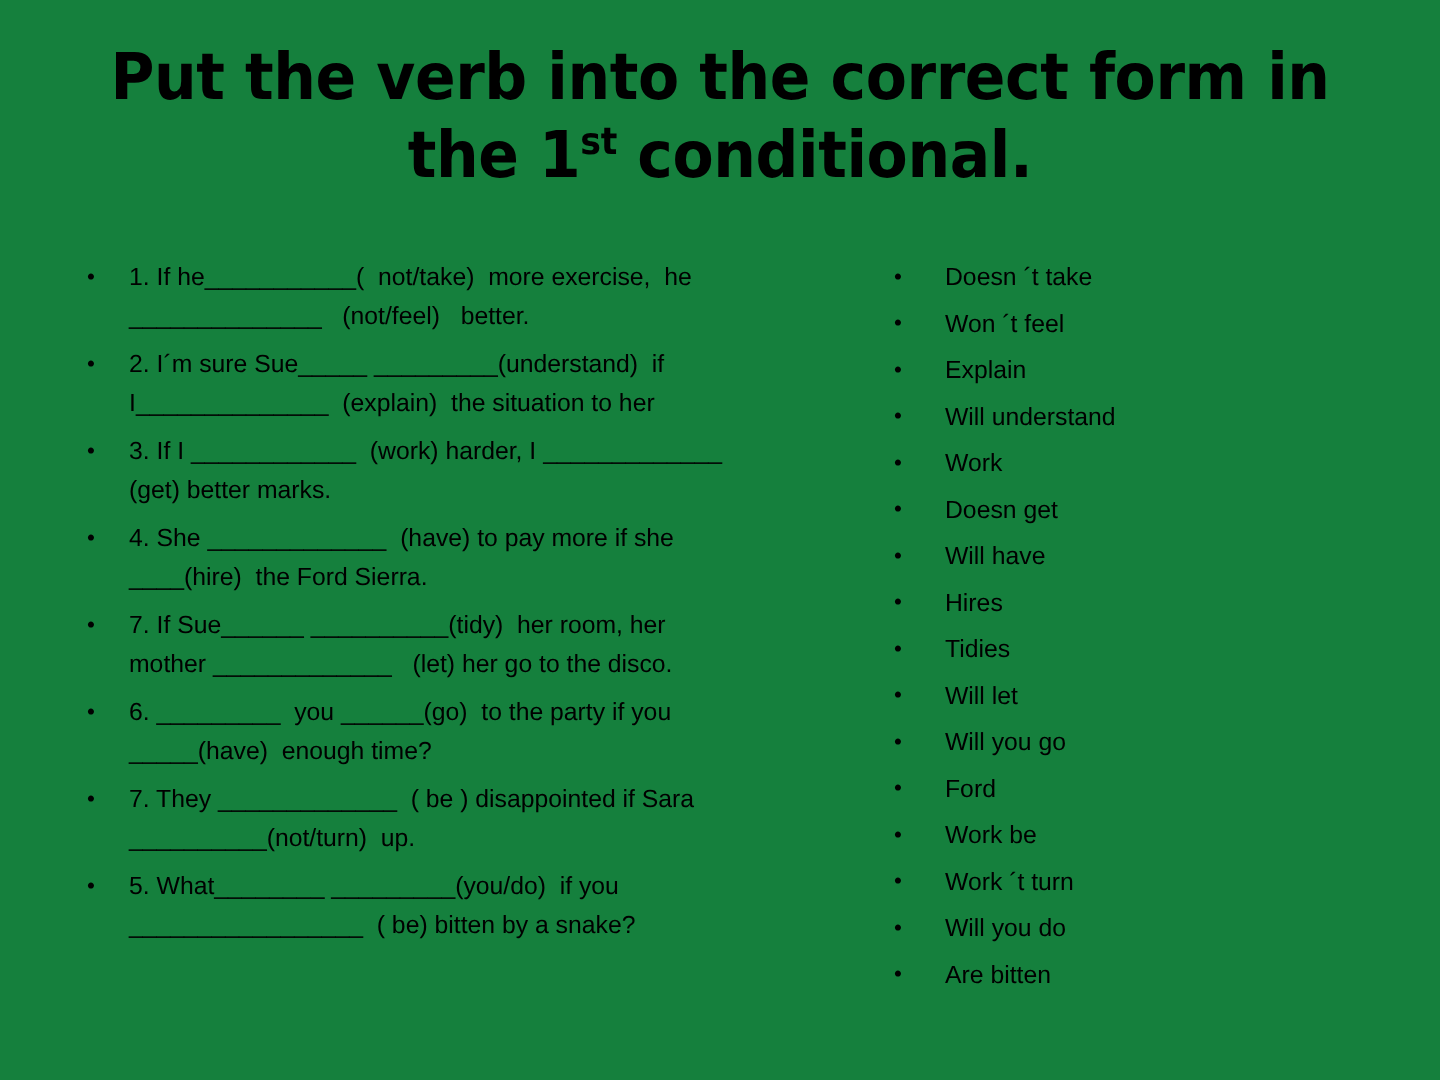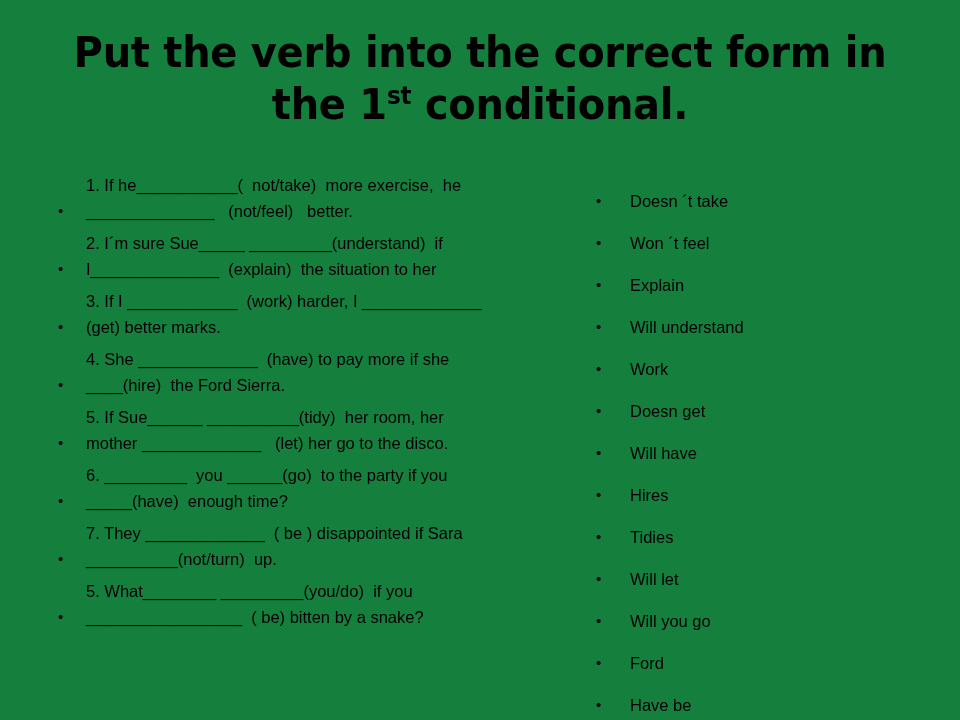--- a/index.html
+++ b/index.html
@@ -86,7 +86,6 @@
 
   .col-left .bul {
     margin-bottom: 6px;
-    align-items: flex-end;
   }
   .col-left .bullet {
     width: 28px;

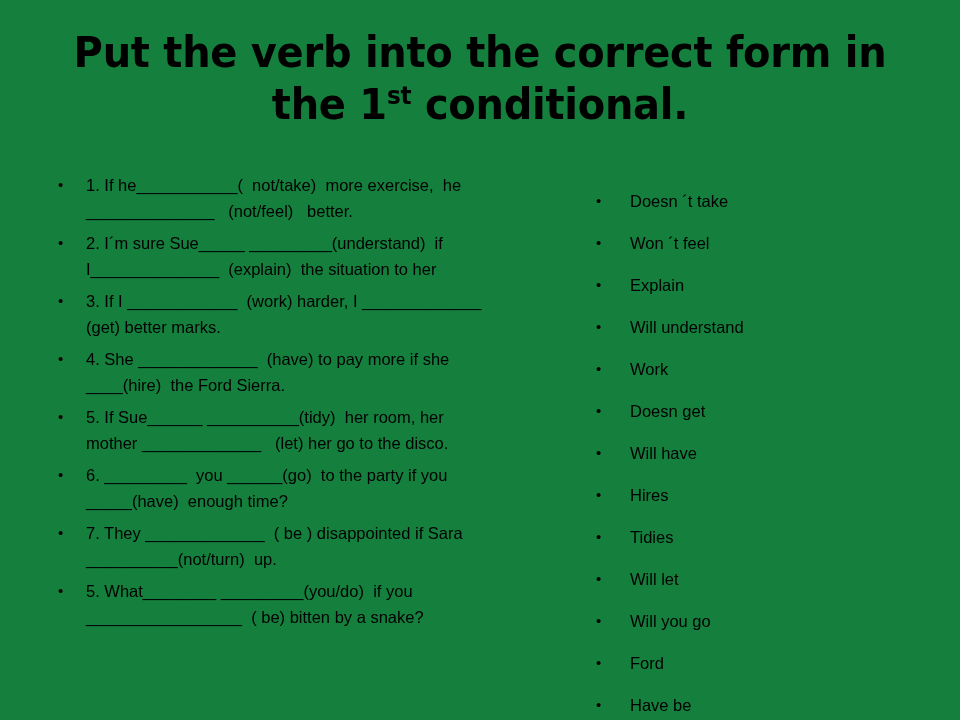--- a/index.html
+++ b/index.html
@@ -93,7 +93,6 @@
 
   .col-right .bul {
     margin-bottom: 5px;
-    margin-top: 16px;
   }
   .col-right .bullet {
     width: 34px;

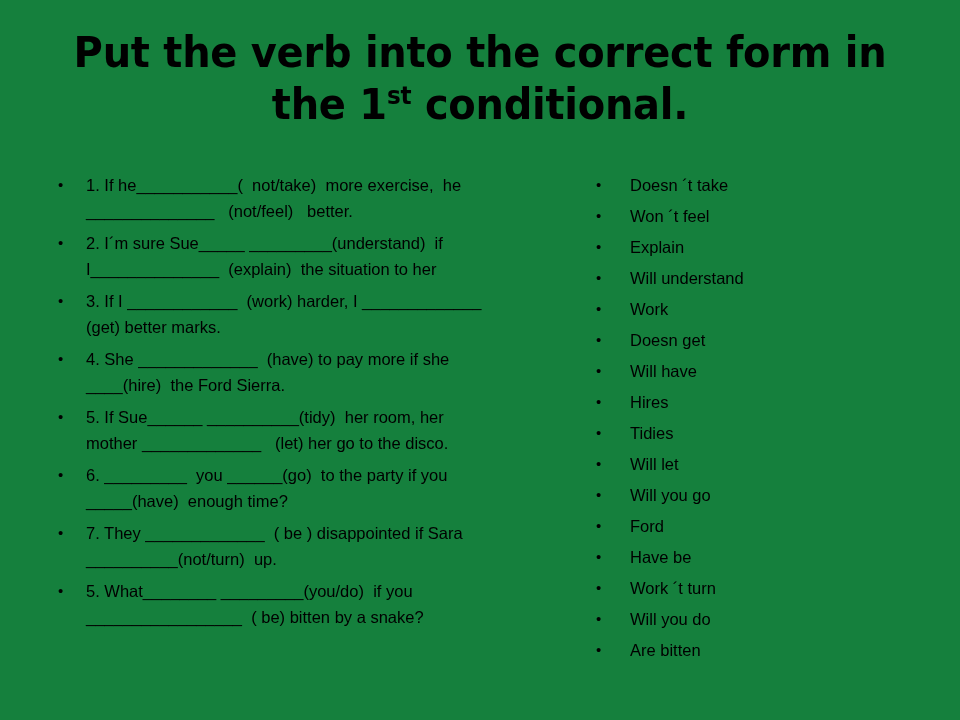--- a/index.html
+++ b/index.html
@@ -138,7 +138,7 @@
       </div>
     <div class="bul">
         <span class="bullet"></span>
-        <span class="bul-text">5. If Sue______ __________(tidy)  her room, her
+        <span class="bul-text">7. If Sue______ __________(tidy)  her room, her
 mother _____________   (let) her go to the disco.</span>
       </div>
     <div class="bul">

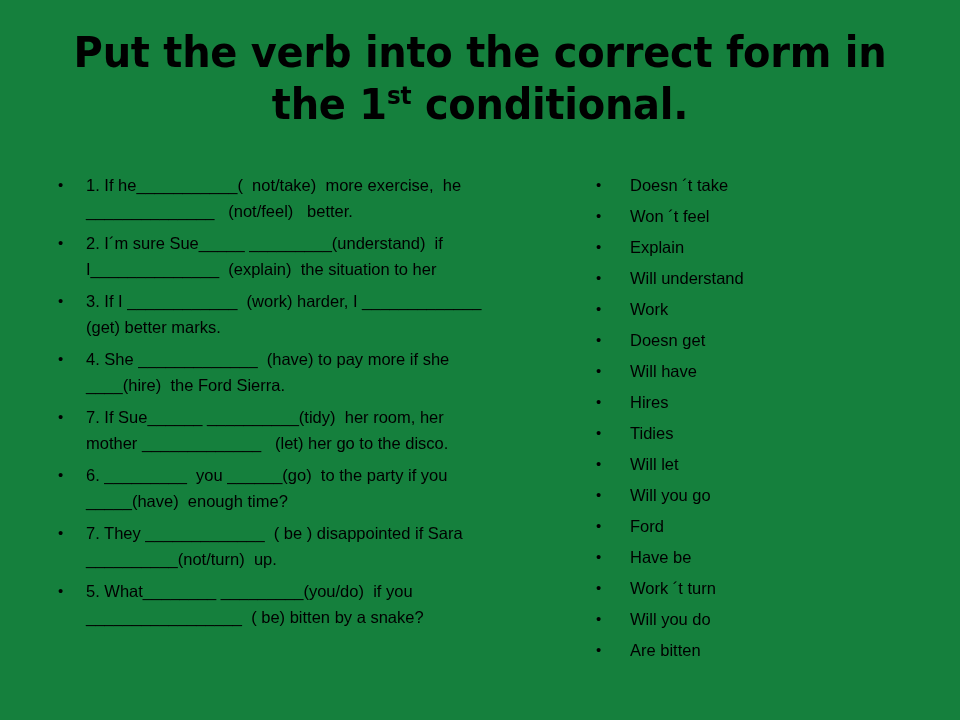--- a/index.html
+++ b/index.html
@@ -209,7 +209,7 @@
       </div>
     <div class="bul">
         <span class="bullet"></span>
-        <span class="bul-text">Have be</span>
+        <span class="bul-text">Work be</span>
       </div>
     <div class="bul">
         <span class="bullet"></span>

